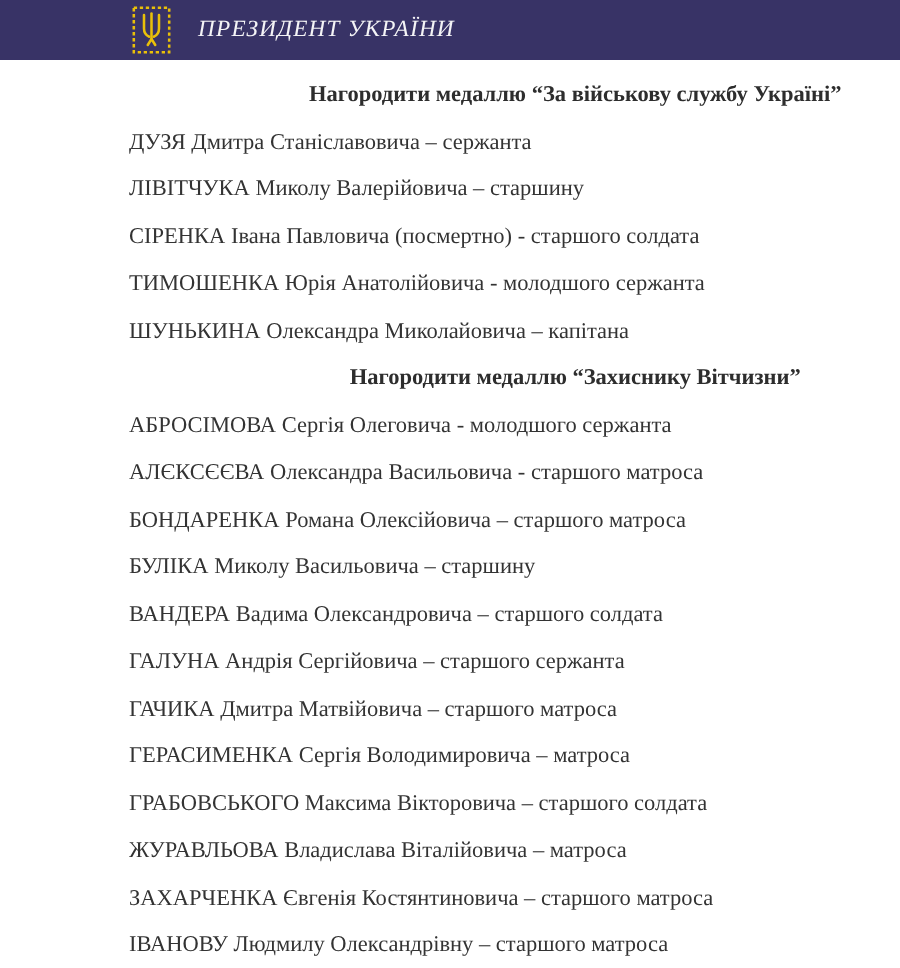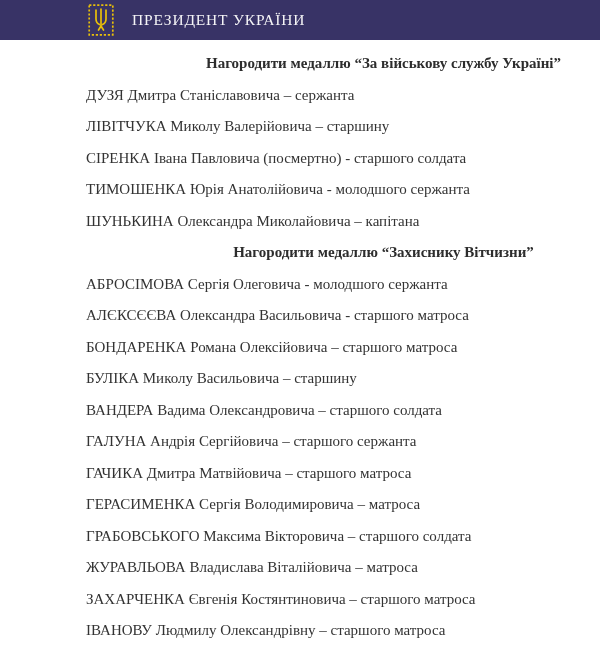--- a/index.html
+++ b/index.html
@@ -35,6 +35,7 @@
     gap: 18px;
     text-decoration: none;
     cursor: pointer;
+    font-style: italic;
   }
   .emblem {
     width: 26px;

